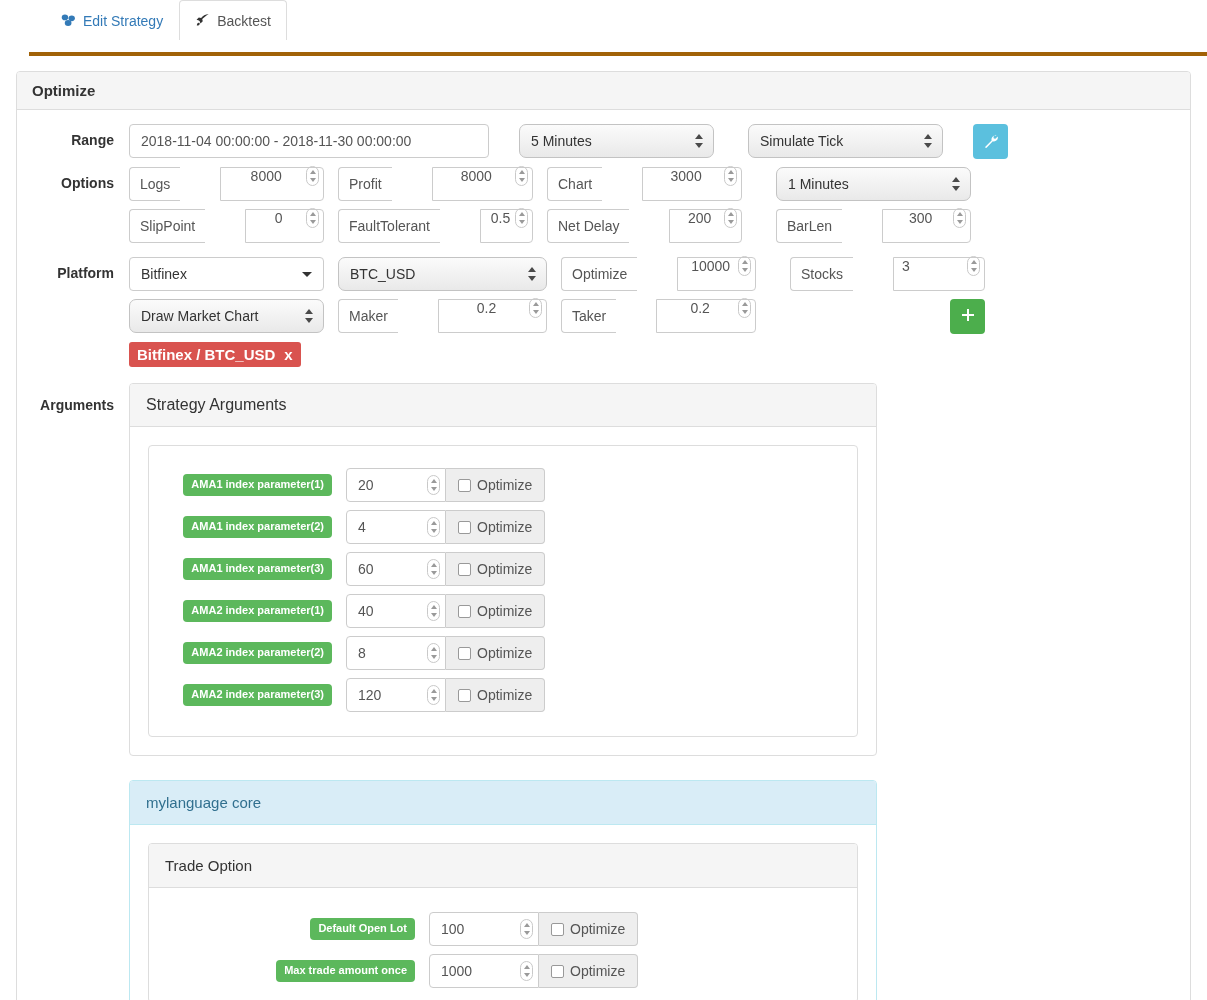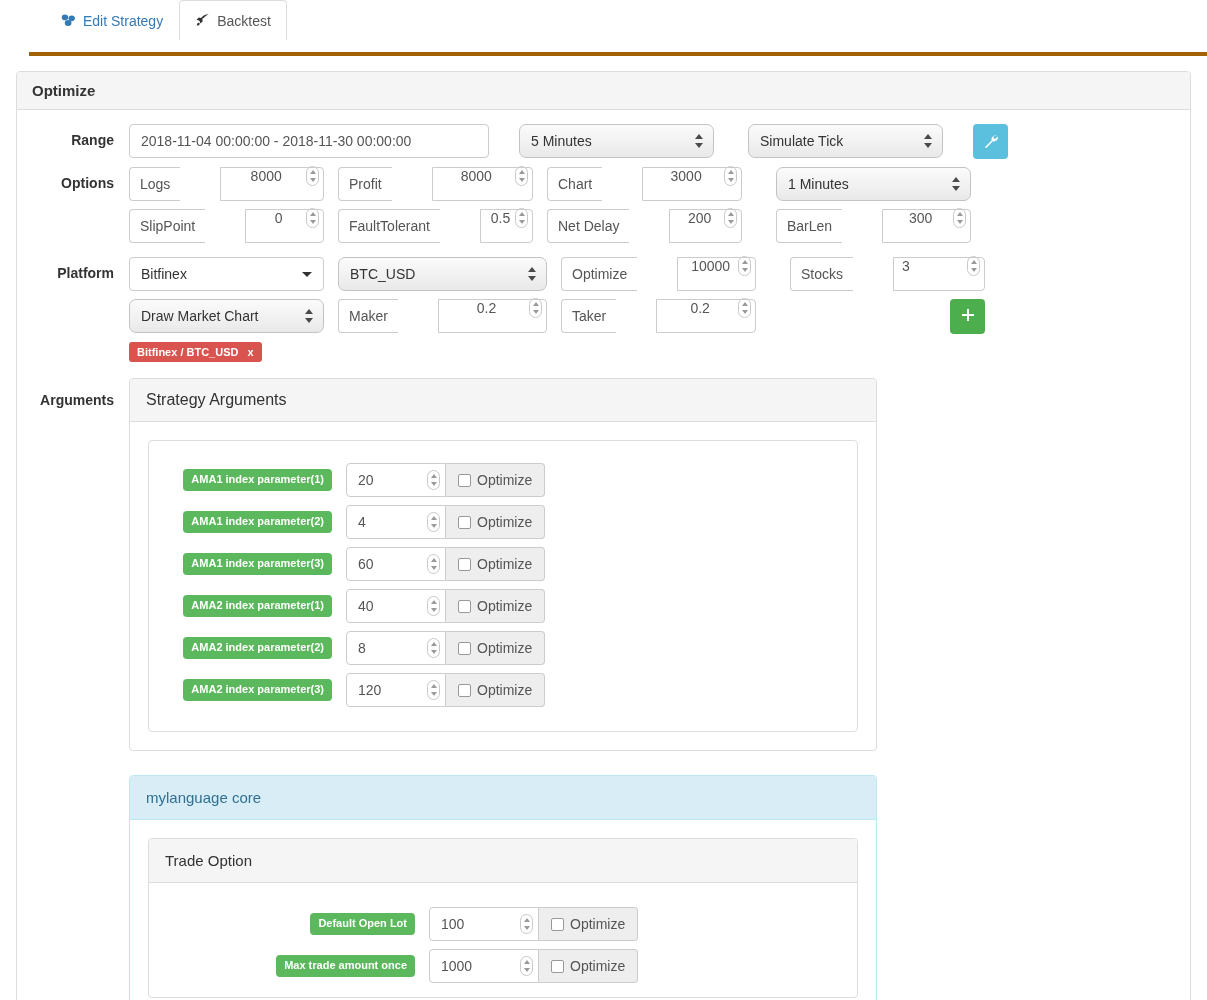--- a/index.html
+++ b/index.html
@@ -250,7 +250,7 @@
     gap: 9px;
     background: #d9534f;
     color: #ffffff;
-    font-size: 11px;
+    font-size: 15px;
     font-weight: bold;
     padding: 4px 8px;
     border-radius: 3px;

